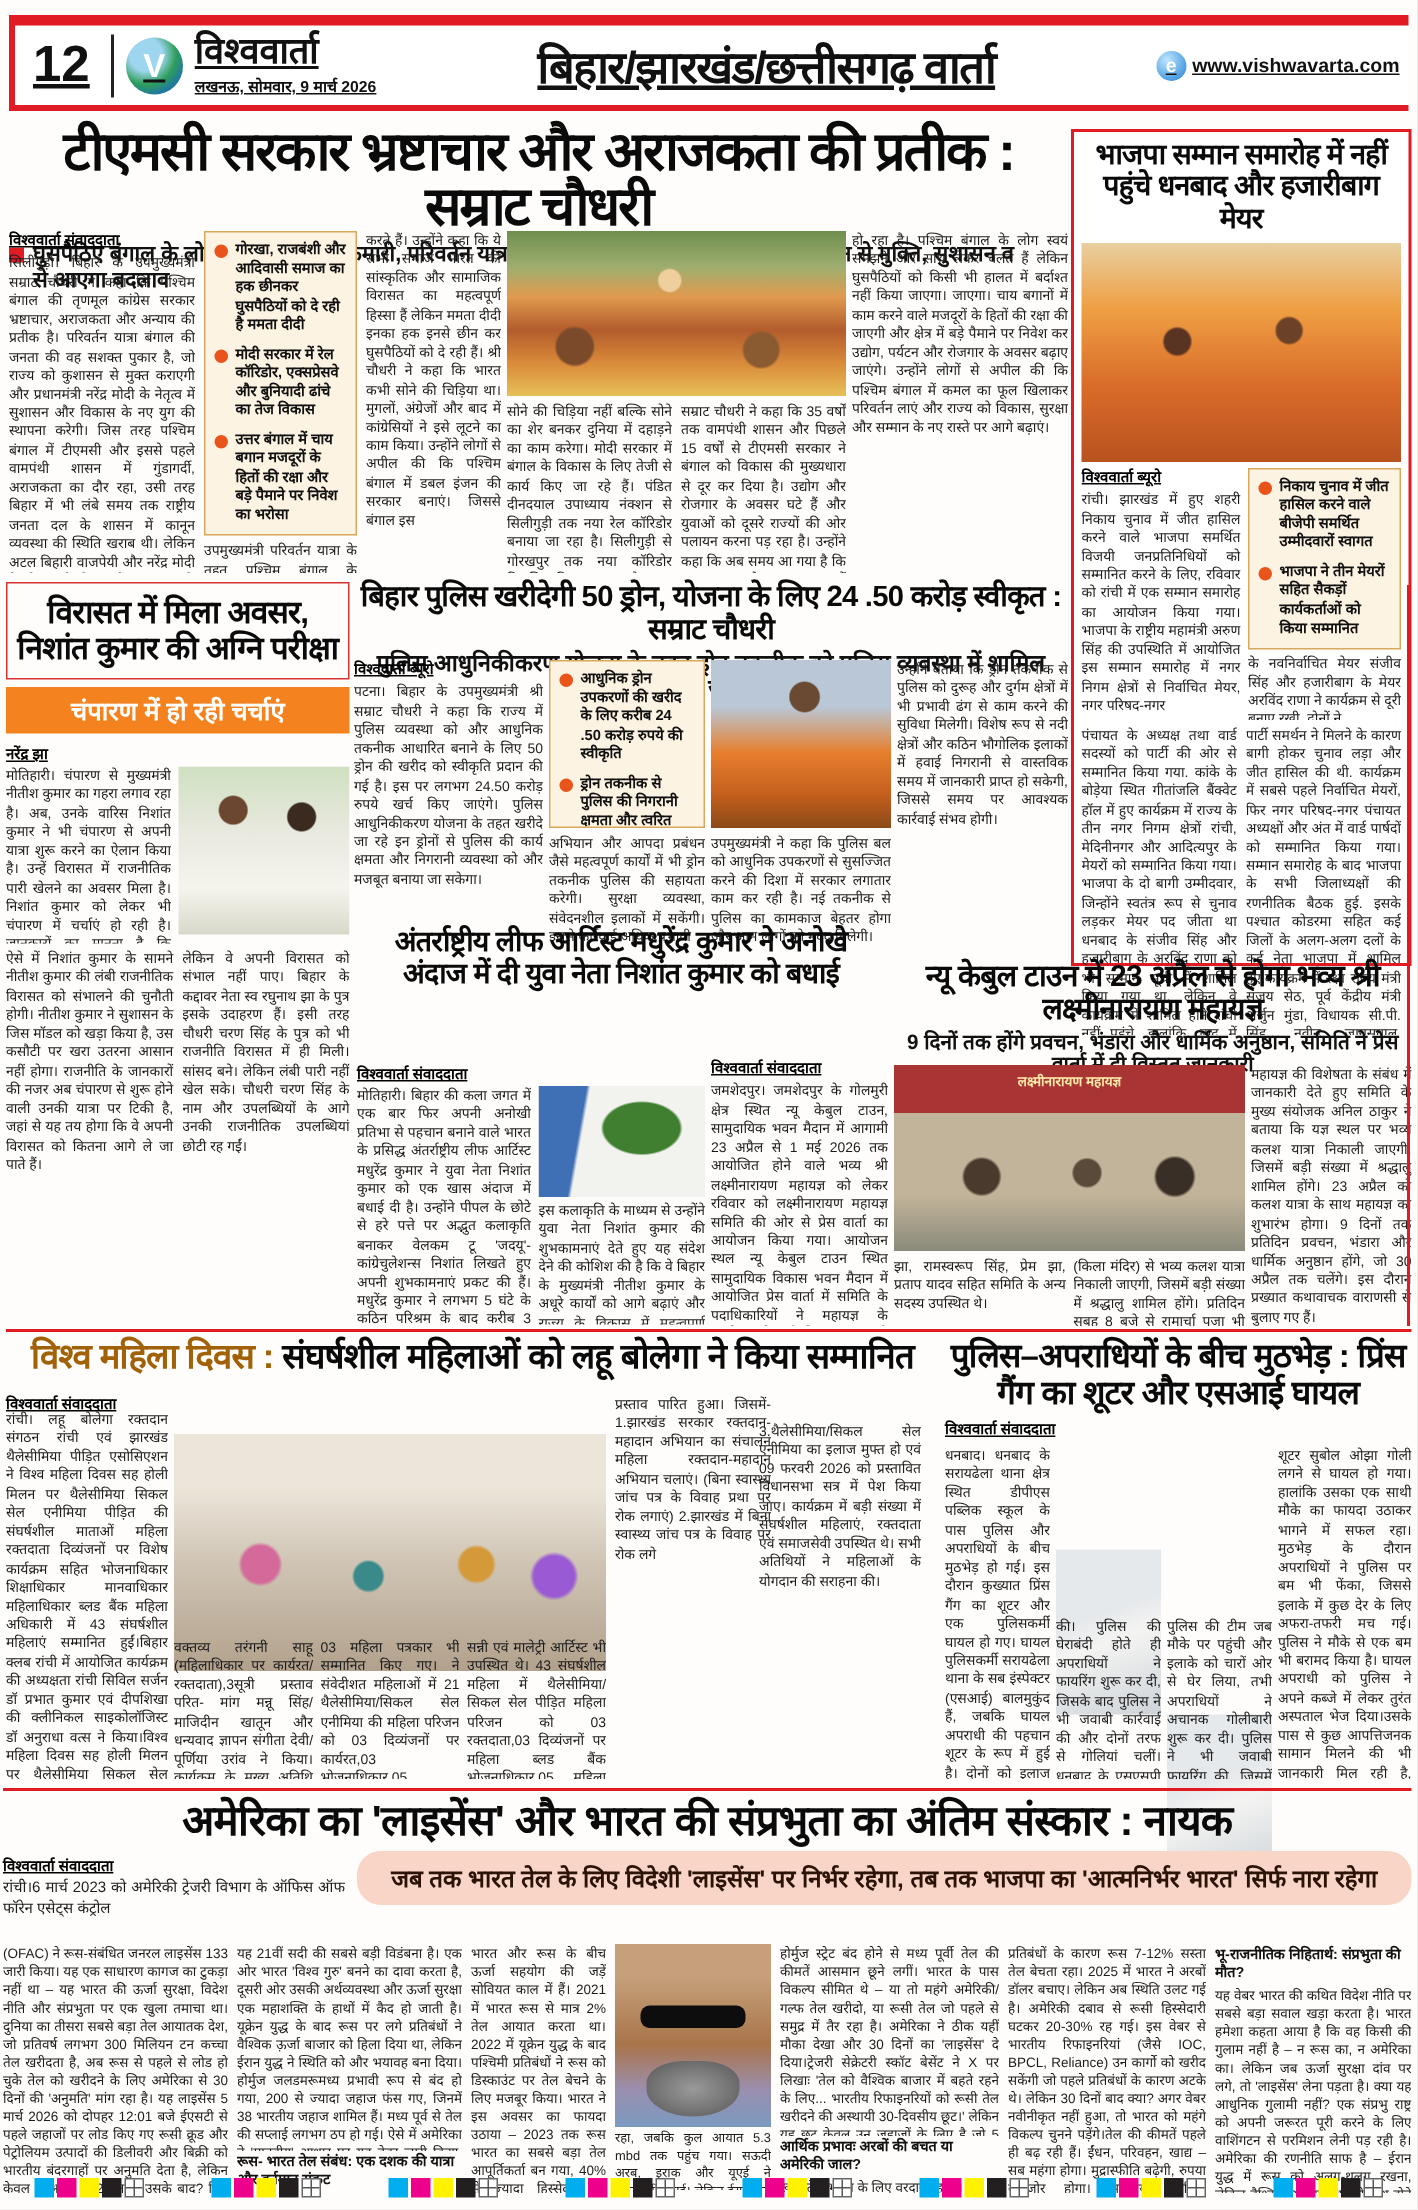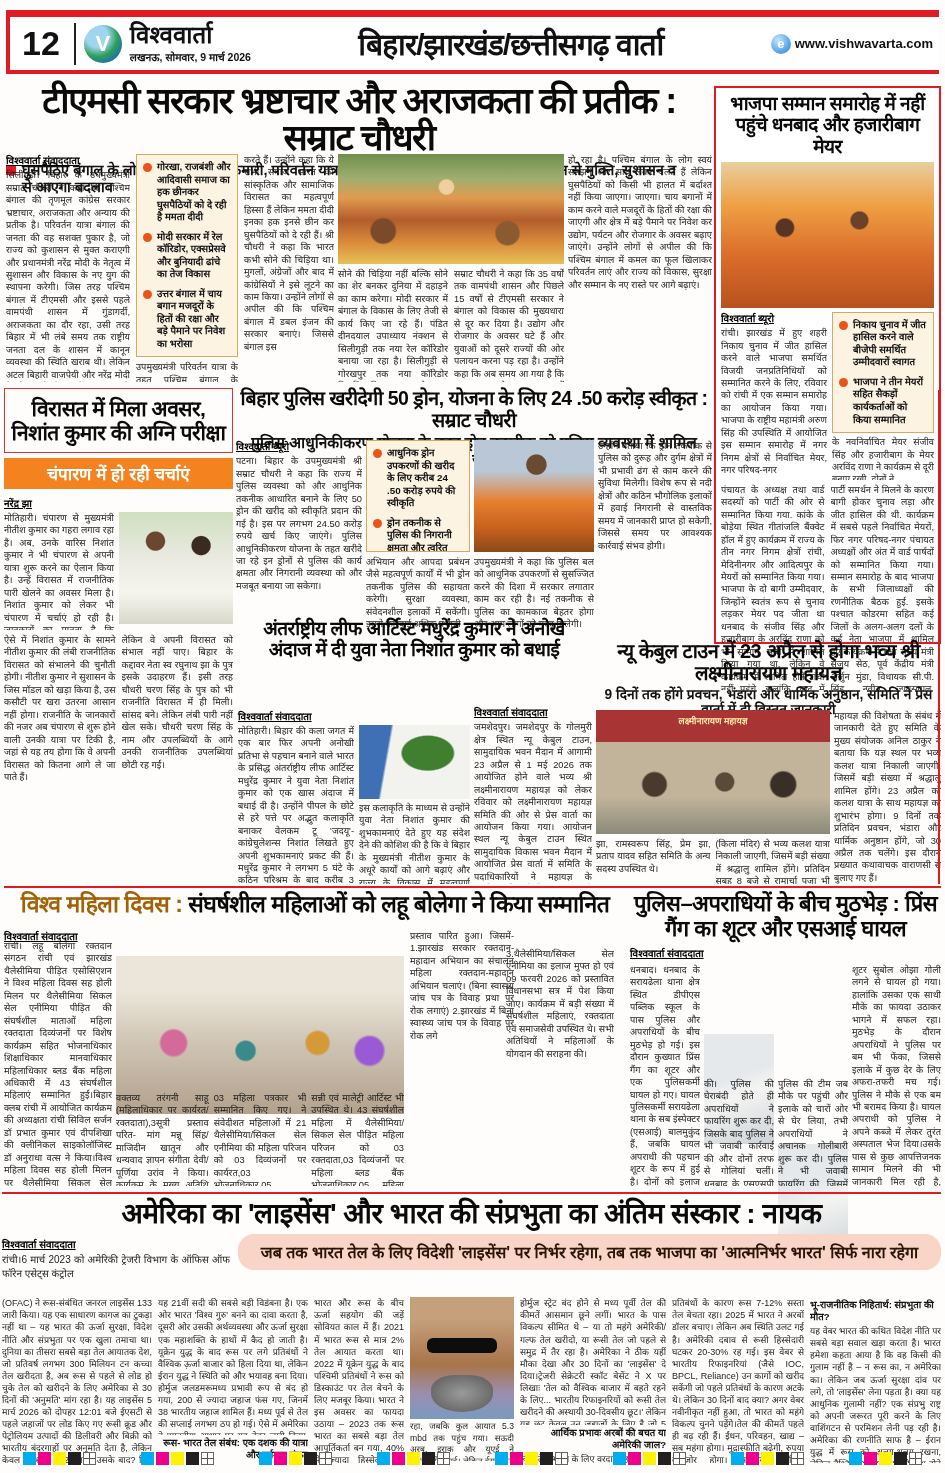--- a/index.html
+++ b/index.html
@@ -94,7 +94,7 @@
 
 <div class="page">
 
-  <header class="abs hdr" style="left:6px;top:10px;width:933px;height:64px;">
+  <header class="abs hdr" style="left:6px;top:10px;width:933px;height:64px;text-decoration:underline;">
     <div class="pgnum">12</div>
     <div class="hdr-div"></div>
     <div class="logo">

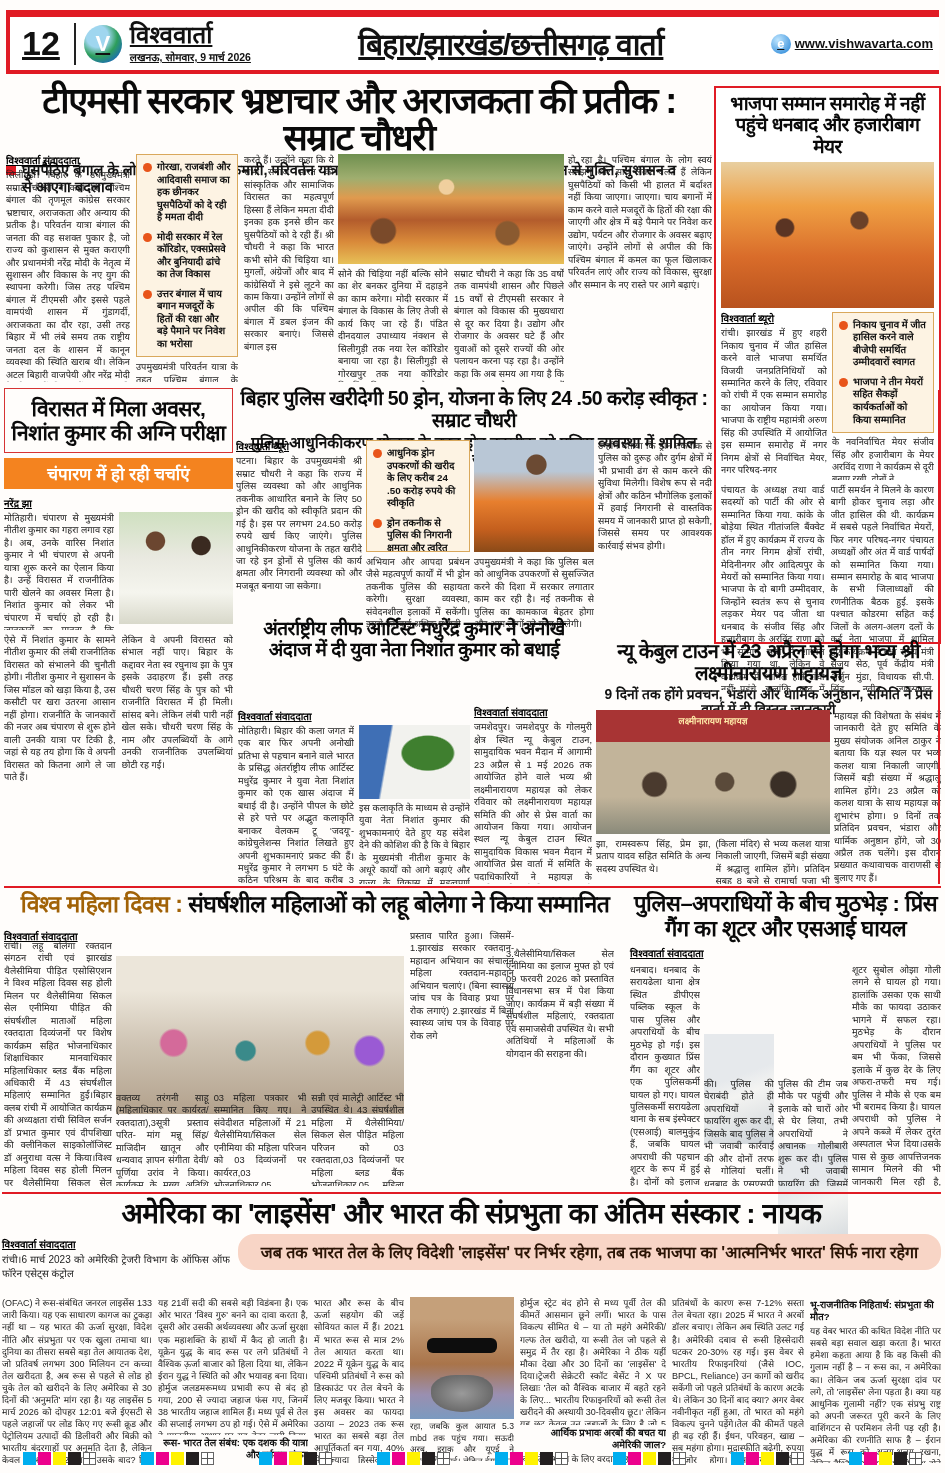--- a/index.html
+++ b/index.html
@@ -38,7 +38,7 @@
   .banner-orange{background:#f4831f;color:#fff;font-weight:800;text-align:center;font-size:17px;padding:4px 2px;}
   .redbox{border:2px solid #e01b24;box-sizing:border-box;background:#fff;padding:5px;}
   .headbox{border:1.5px solid #d63333;box-sizing:border-box;padding:8px 4px;}
-  .boldsub{font-weight:800;text-align:right;font-size:9.6px;line-height:1.25;margin:2px 0;}
+  .boldsub{font-weight:800;text-align:left;font-size:9.6px;line-height:1.25;margin:2px 0;}
   .pink-banner{background:#f8d5c6;border-radius:16px;font-size:16px;font-weight:800;text-align:center;
                padding:7px 12px;color:#2b1405;}
   .rule-red{background:#e01b24;}

